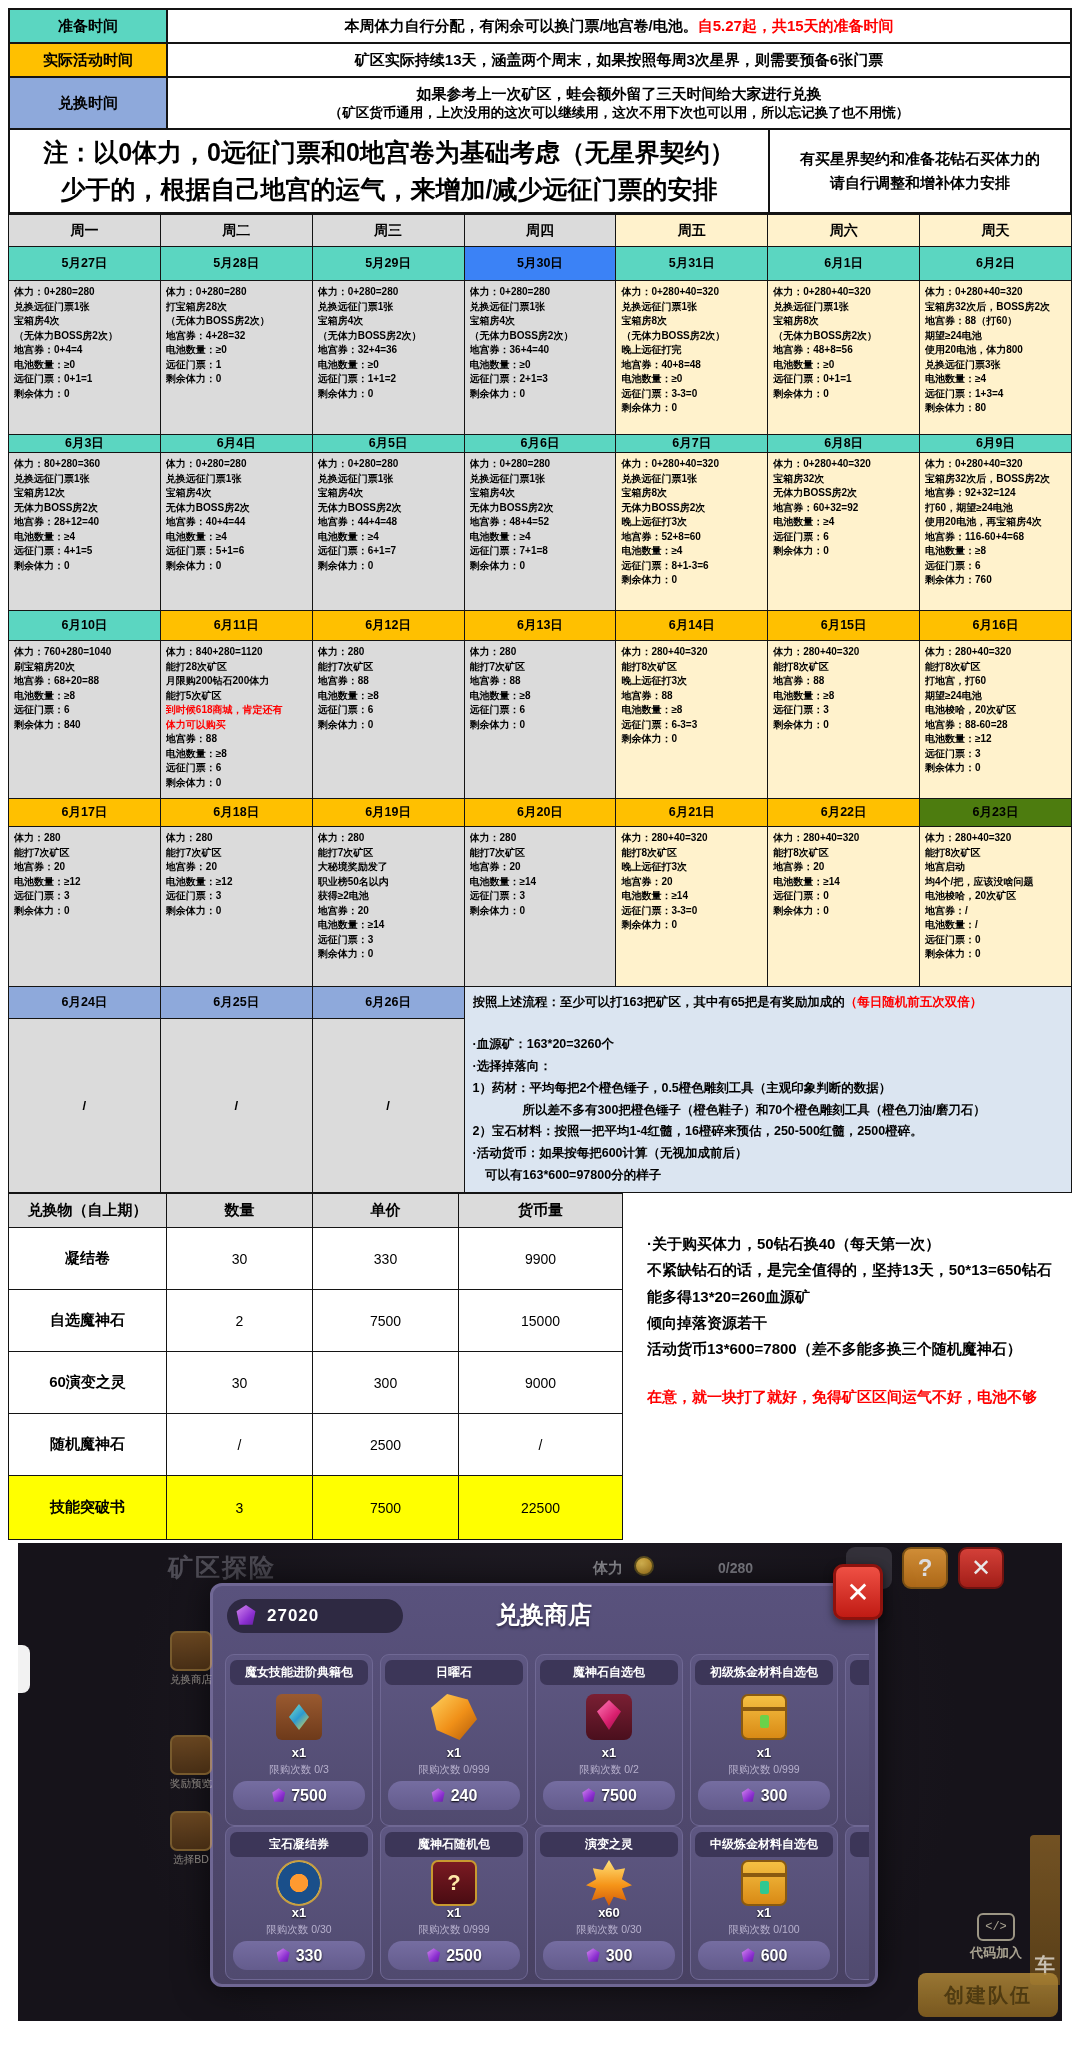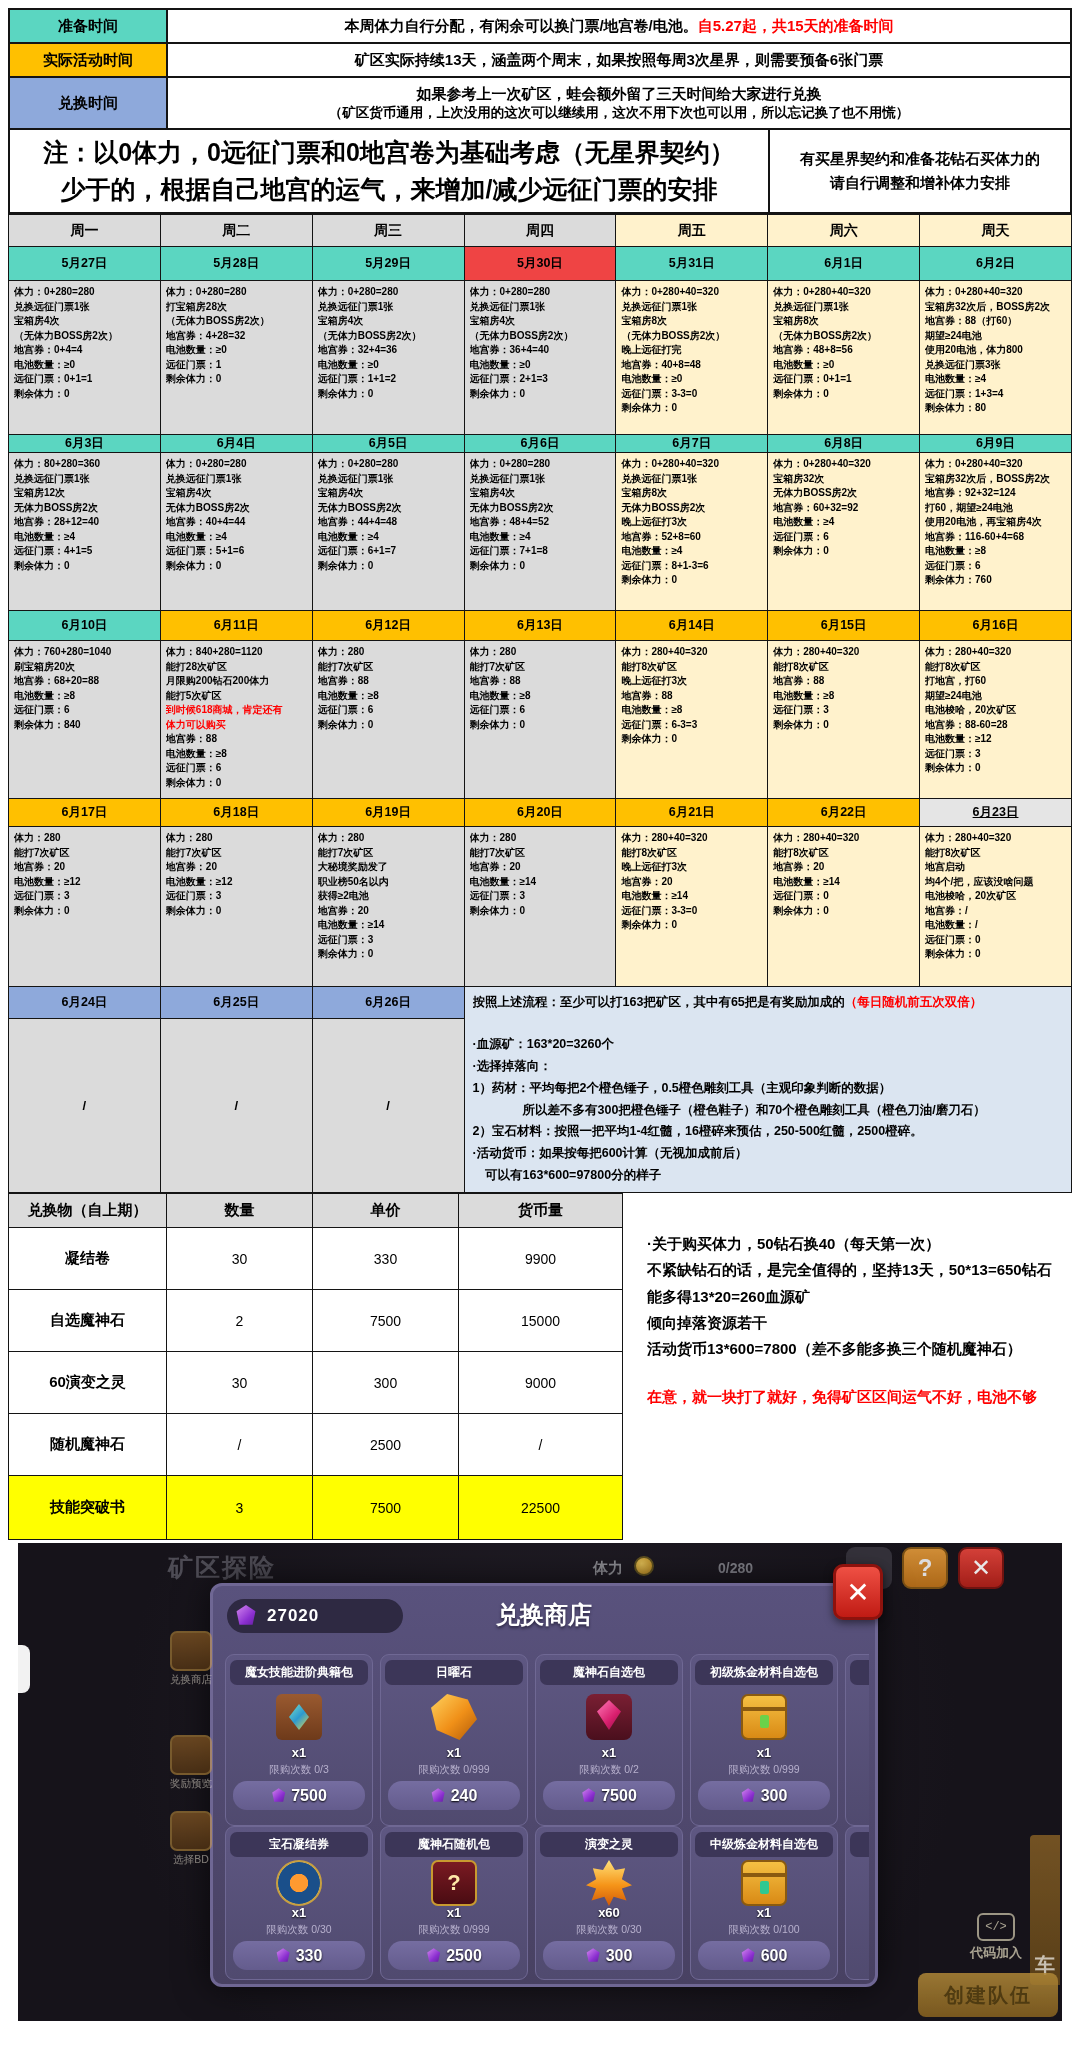--- a/index.html
+++ b/index.html
@@ -158,7 +158,7 @@
         <td class="date" style="background: rgb(91, 214, 193);">5月27日</td>
         <td class="date" style="background: rgb(91, 214, 193);">5月28日</td>
         <td class="date" style="background: rgb(91, 214, 193);">5月29日</td>
-        <td class="date" style="background: #ef4444;">5月30日</td>
+        <td class="date" style="background: #3b82f6;">5月30日</td>
         <td class="date" style="background: rgb(91, 214, 193);">5月31日</td>
         <td class="date" style="background: rgb(91, 214, 193);">6月1日</td>
         <td class="date" style="background: rgb(91, 214, 193);">6月2日</td>

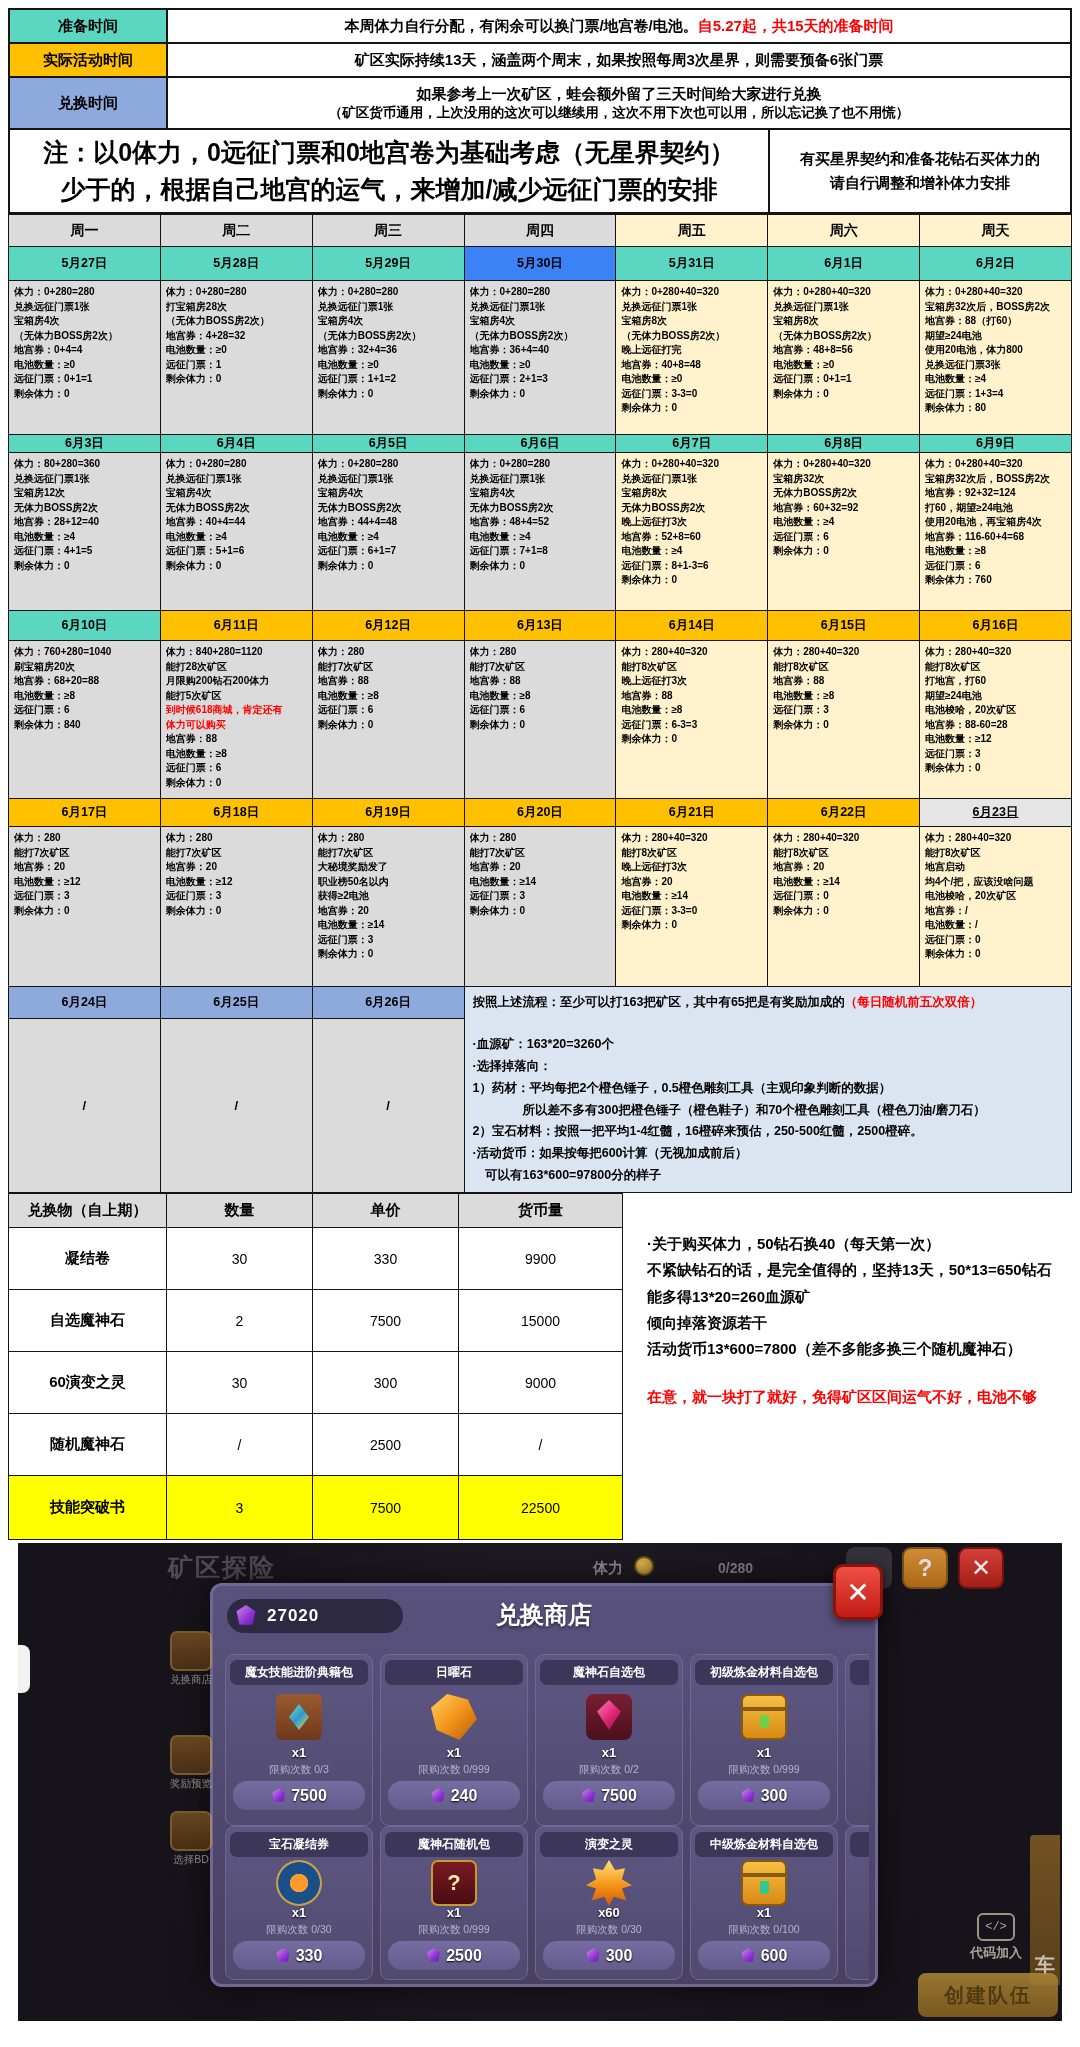--- a/index.html
+++ b/index.html
@@ -526,7 +526,7 @@
         <td class="date" style="background: rgb(255, 192, 0);">6月20日</td>
         <td class="date" style="background: rgb(255, 192, 0);">6月21日</td>
         <td class="date" style="background: rgb(255, 192, 0);">6月22日</td>
-        <td class="date" style="background: #e5e5e5; text-decoration: underline;">6月23日</td>
+        <td class="date" style="background: #4d7c0f;">6月23日</td>
       </tr>
       <tr style="height: 160px;">
         <td class="day">

